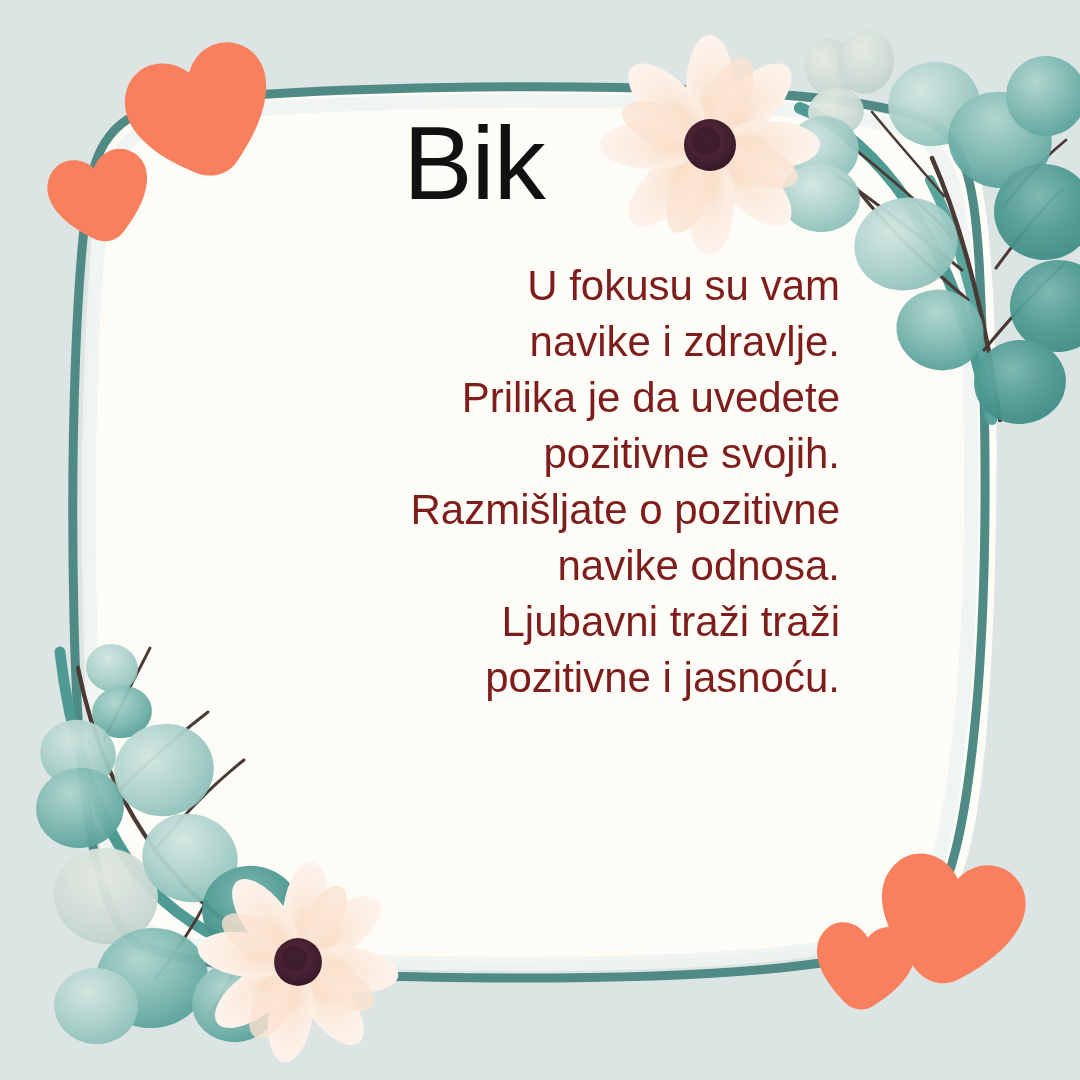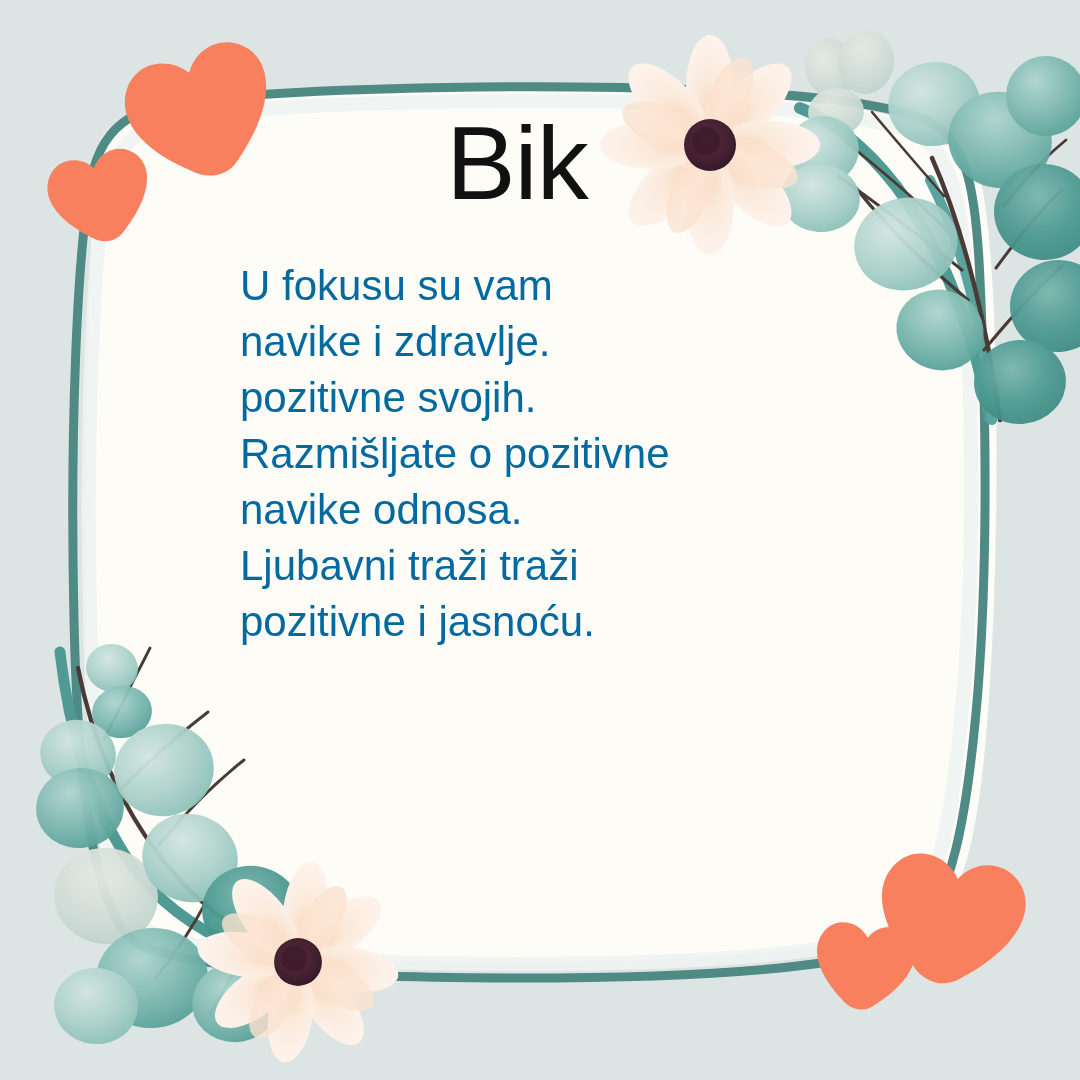--- a/index.html
+++ b/index.html
@@ -42,7 +42,6 @@
     font-weight: 400;
     color: #111111;
     letter-spacing: -1px;
-    padding-left: 43px;
   }
   #horoscope-body {
     position: absolute;

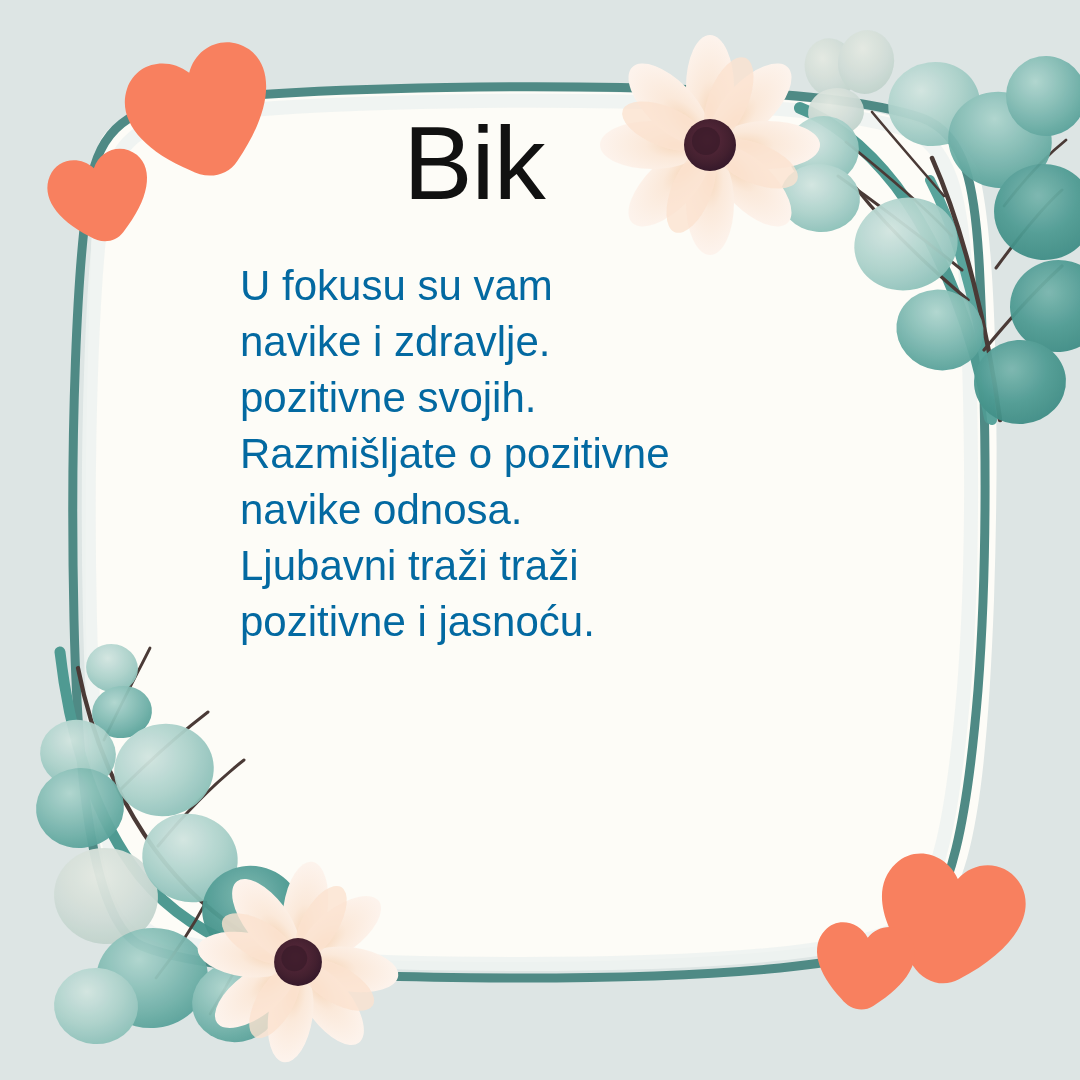--- a/index.html
+++ b/index.html
@@ -48,11 +48,11 @@
     left: 240px;
     top: 258px;
     width: 600px;
-    text-align: left;
+    text-align: right;
     font-size: 42px;
     line-height: 56px;
     font-weight: 400;
-    color: #0369a1;
+    color: #7f1d1d;
   }
   #horoscope-body .line {
     display: block;

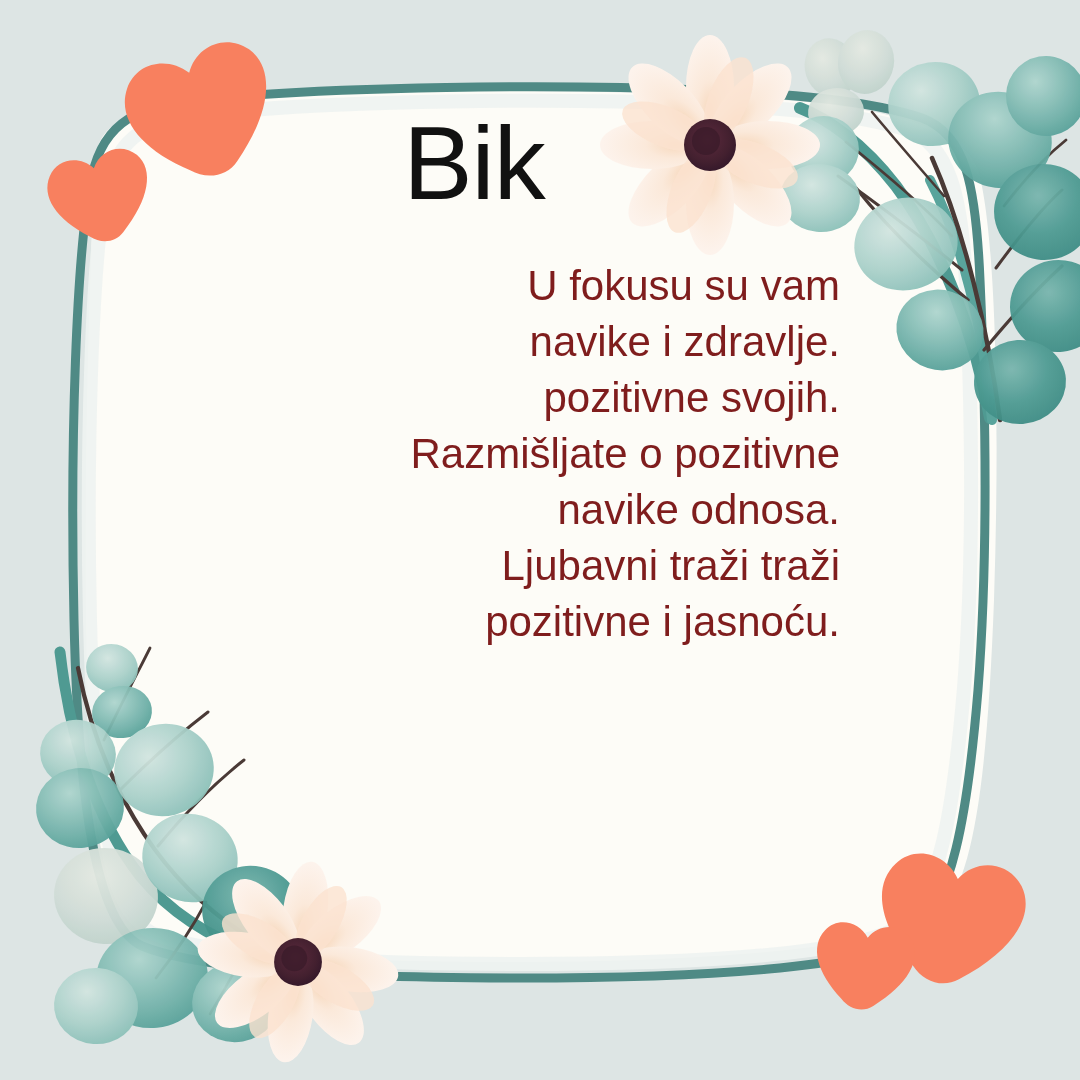--- a/index.html
+++ b/index.html
@@ -283,6 +283,7 @@
     <div id="horoscope-body">
         <span class="line">U fokusu su vam</span>
         <span class="line">navike i zdravlje.</span>
+        <span class="line">Prilika je da uvedete</span>
         <span class="line">pozitivne svojih.</span>
         <span class="line">Razmišljate o pozitivne</span>
         <span class="line">navike odnosa.</span>

